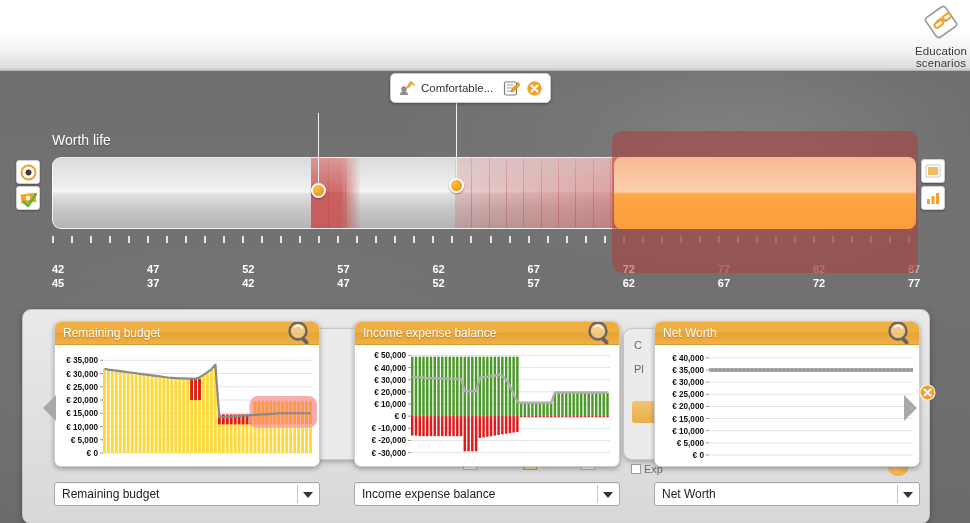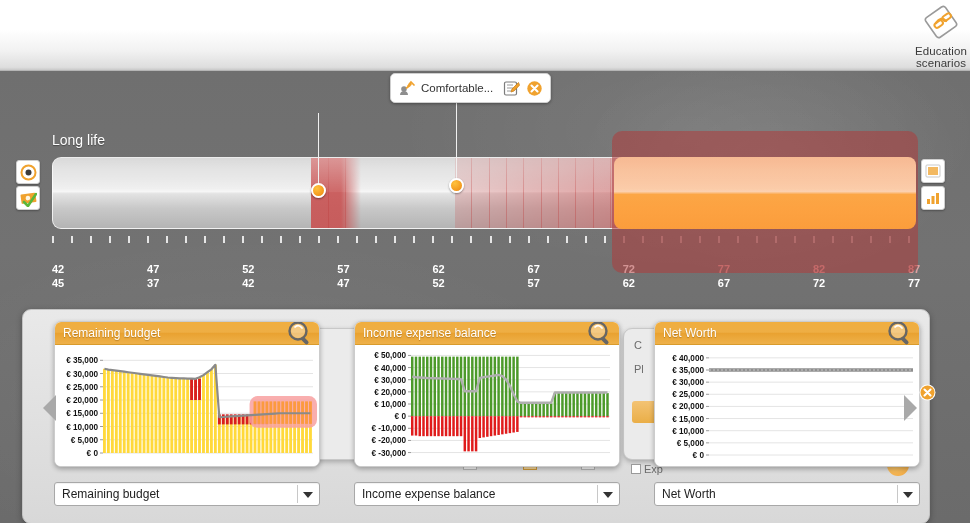--- a/index.html
+++ b/index.html
@@ -207,7 +207,7 @@
     </span>
   </div>
 
-  <div id="tl-title">Long life</div>
+  <div id="tl-title">Worth life</div>
 
   <div class="sq-btn" style="left:16px; top:89px;">
     <svg width="17" height="17" viewBox="0 0 17 17">

